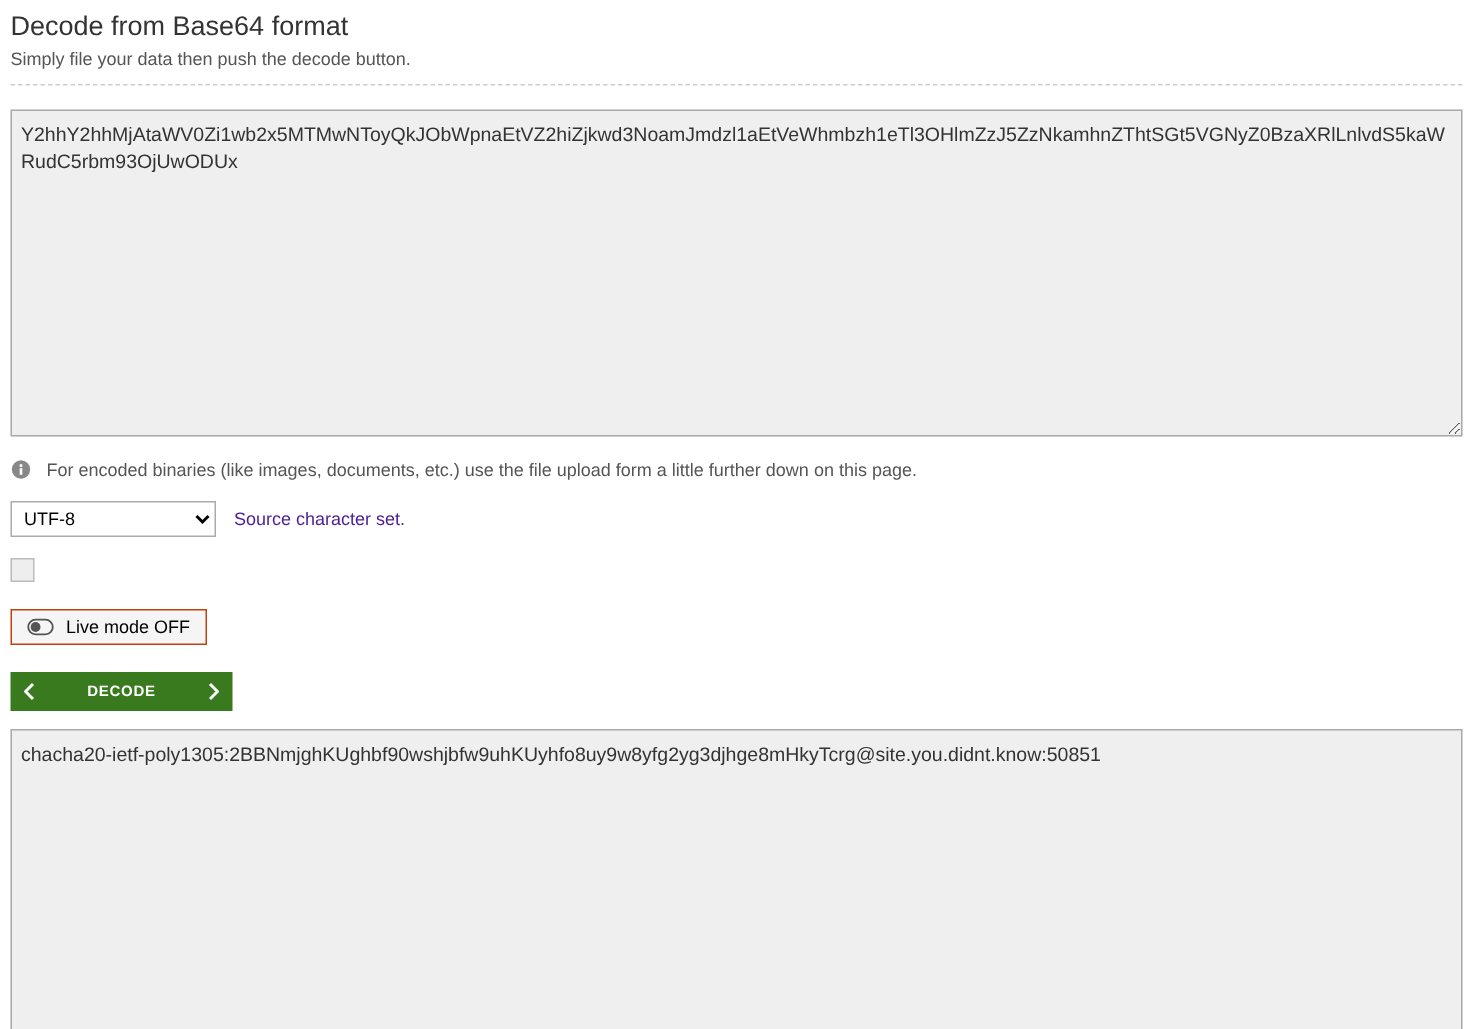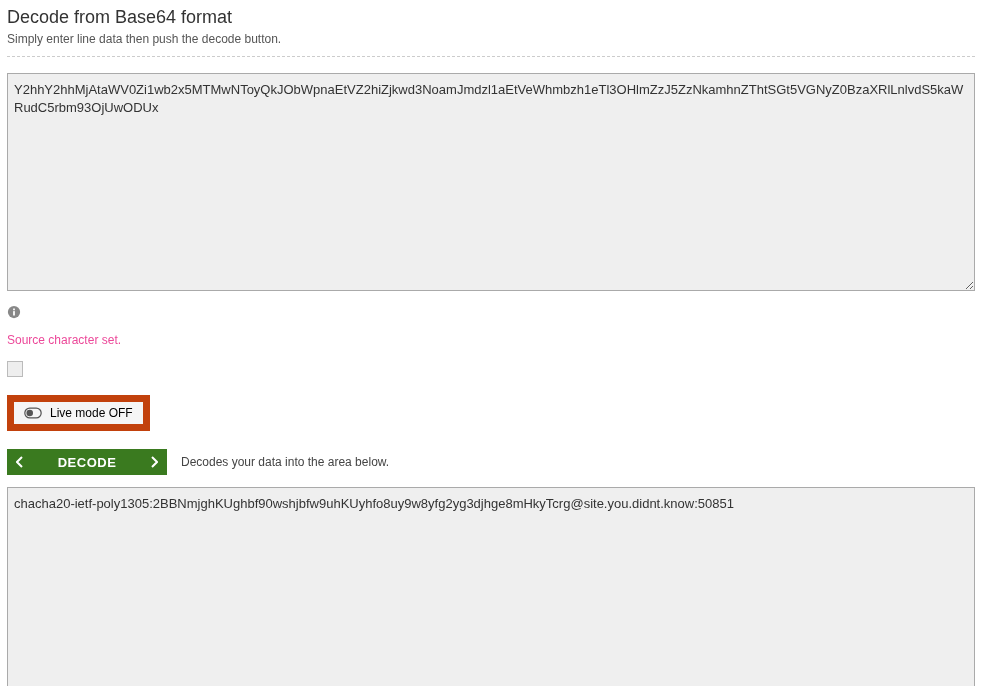--- a/index.html
+++ b/index.html
@@ -158,7 +158,7 @@
 
 
 <h1>Decode from Base64 format</h1>
-<div class="subtitle">Simply enter line data then push the decode button.</div>
+<div class="subtitle">Simply file your data then push the decode button.</div>
 <hr class="dashed-divider">
 
 <textarea class="input-area" style="">Y2hhY2hhMjAtaWV0Zi1wb2x5MTMwNToyQkJObWpnaEtVZ2hiZjkwd3NoamJmdzl1aEtVeWhmbzh1eTl3OHlmZzJ5ZzNkamhnZThtSGt5VGNyZ0BzaXRlLnlvdS5kaWRudC5rbm93OjUwODUx</textarea>

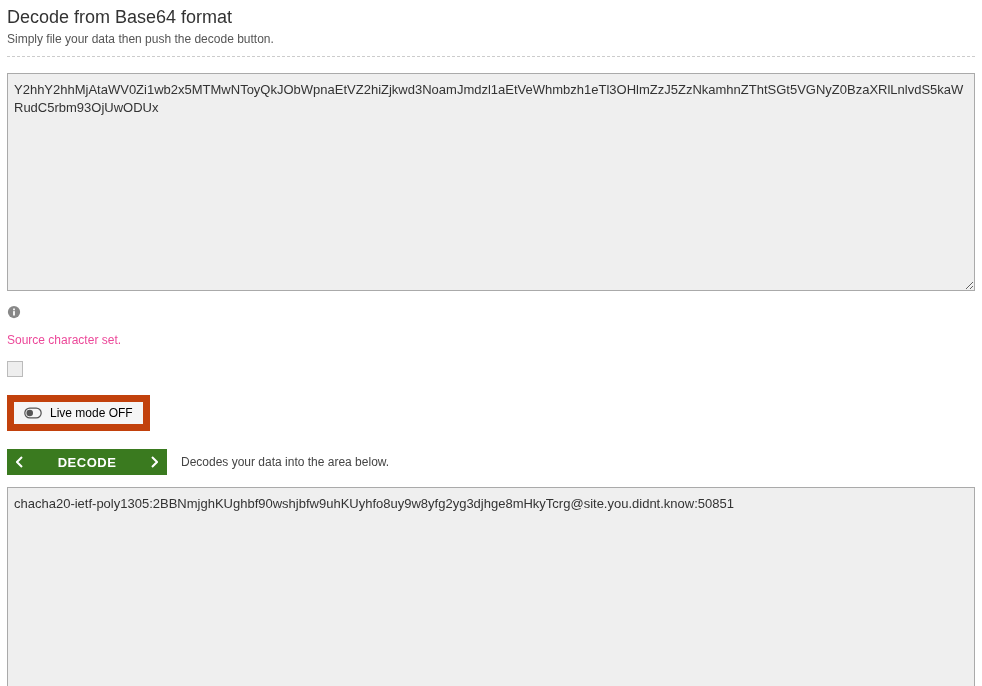--- a/index.html
+++ b/index.html
@@ -169,6 +169,7 @@
     <rect x="7" y="7" width="2" height="5" fill="#fff"></rect>
     <rect x="7" y="4" width="2" height="2" fill="#fff"></rect>
   </svg>
+  <span>For encoded binaries (like images, documents, etc.) use the file upload form a little further down on this page.</span>
 </div>
 
 <div class="control-row">

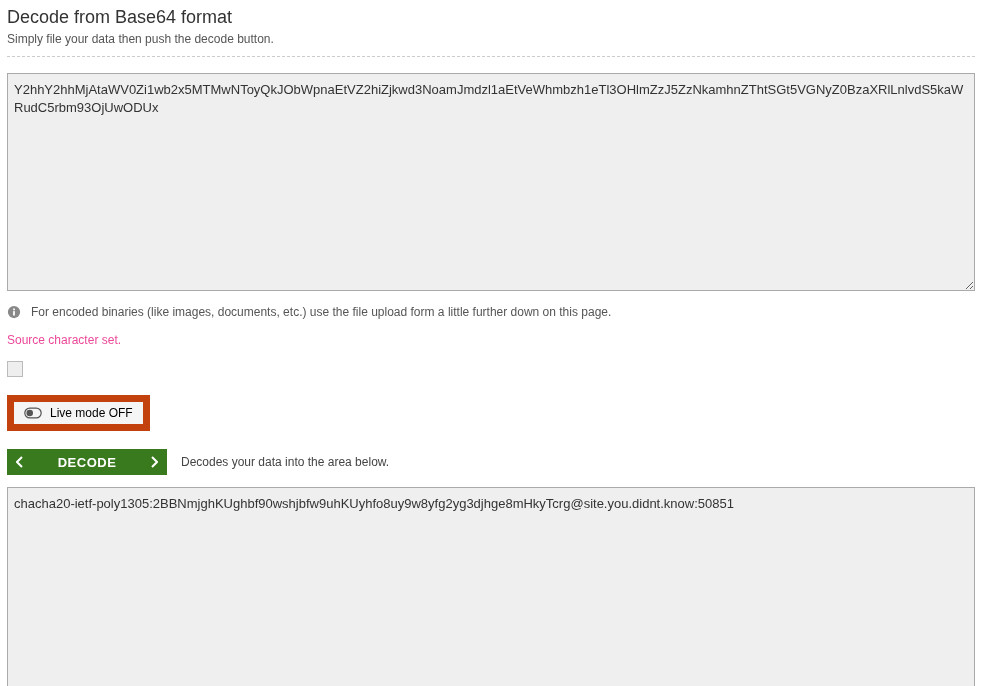--- a/index.html
+++ b/index.html
@@ -173,6 +173,9 @@
 </div>
 
 <div class="control-row">
+  <select>
+    <option>UTF-8</option>
+  </select>
   <span class="control-label">Source character set.</span>
 </div>
 

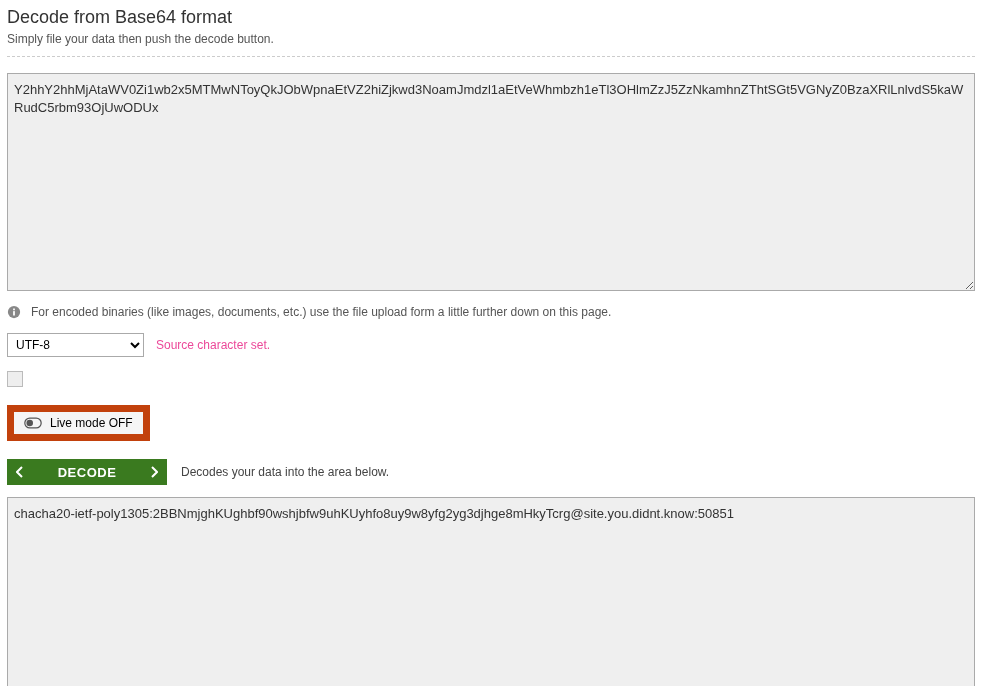--- a/index.html
+++ b/index.html
@@ -77,7 +77,7 @@
     }
     .control-label {
       font-size: 12px;
-      color: #ec4899;
+      color: #4c1d95;
     }
     .checkbox-row {
       display: flex;

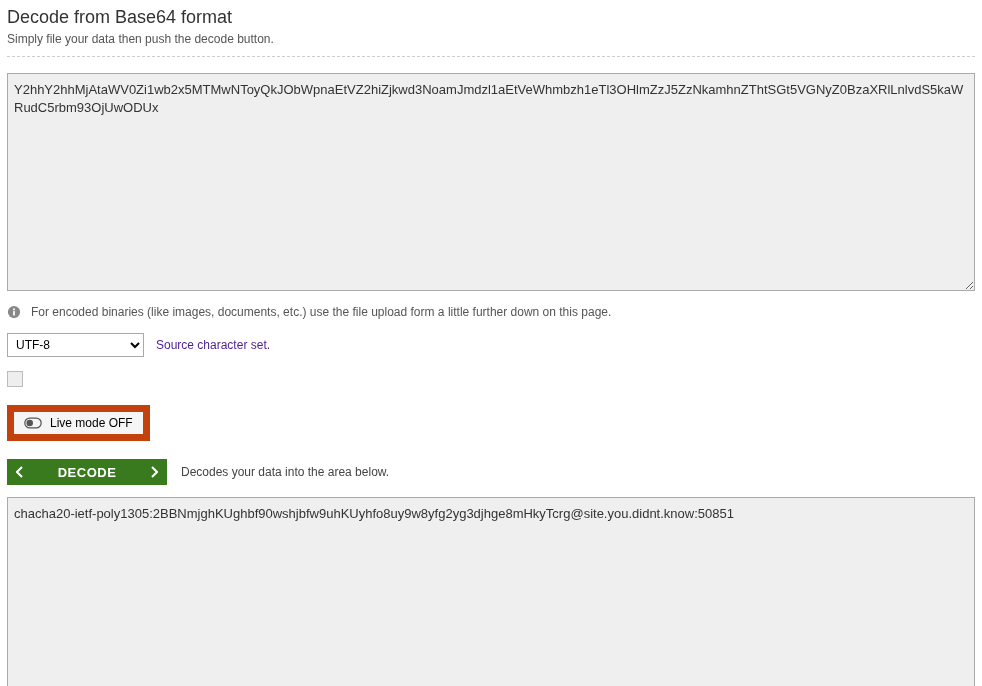--- a/index.html
+++ b/index.html
@@ -104,7 +104,7 @@
     .live-btn {
       display: flex;
       align-items: center;
-      border: 7px solid #c2410c;
+      border: 1px solid #c2410c;
       background: #f5f5f5;
       padding: 4px 10px;
       margin-right: 12px;

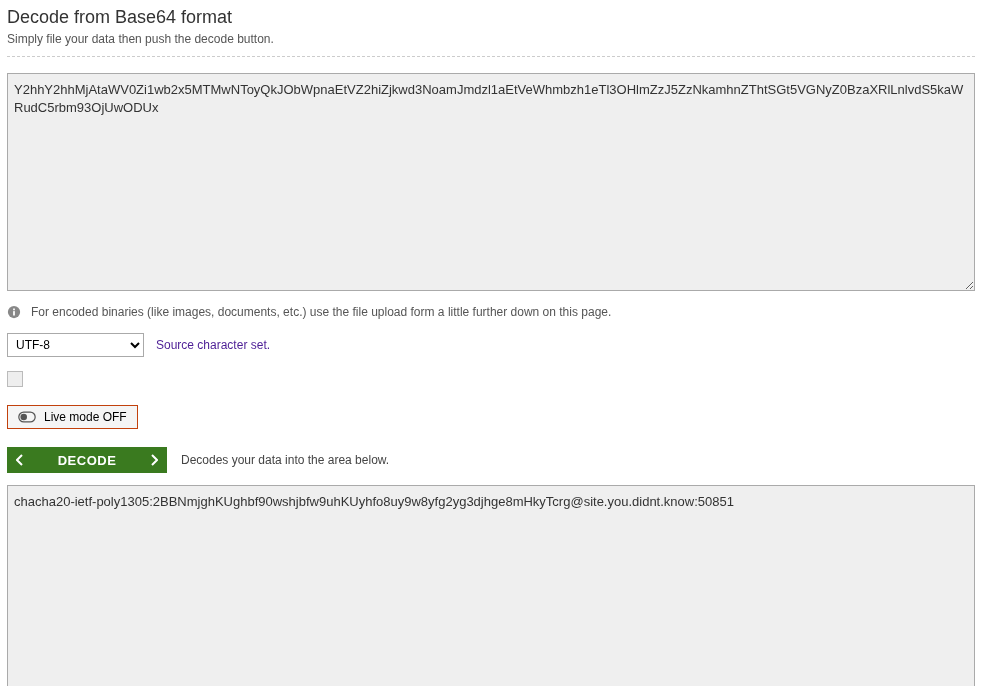--- a/index.html
+++ b/index.html
@@ -132,9 +132,9 @@
       color: #fff;
       border: none;
       padding: 0;
-      width: 160px;
+      width: 148px;
       height: 26px;
-      font-size: 13px;
+      font-size: 10px;
       font-weight: bold;
       cursor: pointer;
       margin-right: 14px;

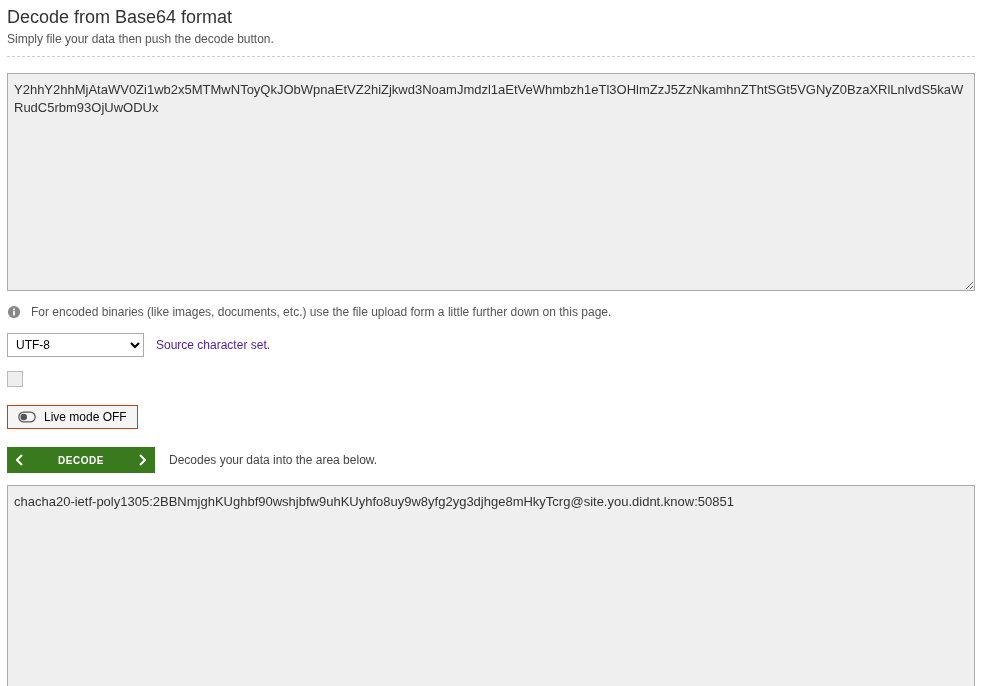--- a/index.html
+++ b/index.html
@@ -207,7 +207,6 @@
         </svg>
     </span>
   </button>
-  <span>Decodes your data into the area below.</span>
 </div>
 
 <textarea class="output-area" style="">chacha20-ietf-poly1305:2BBNmjghKUghbf90wshjbfw9uhKUyhfo8uy9w8yfg2yg3djhge8mHkyTcrg@site.you.didnt.know:50851</textarea>

